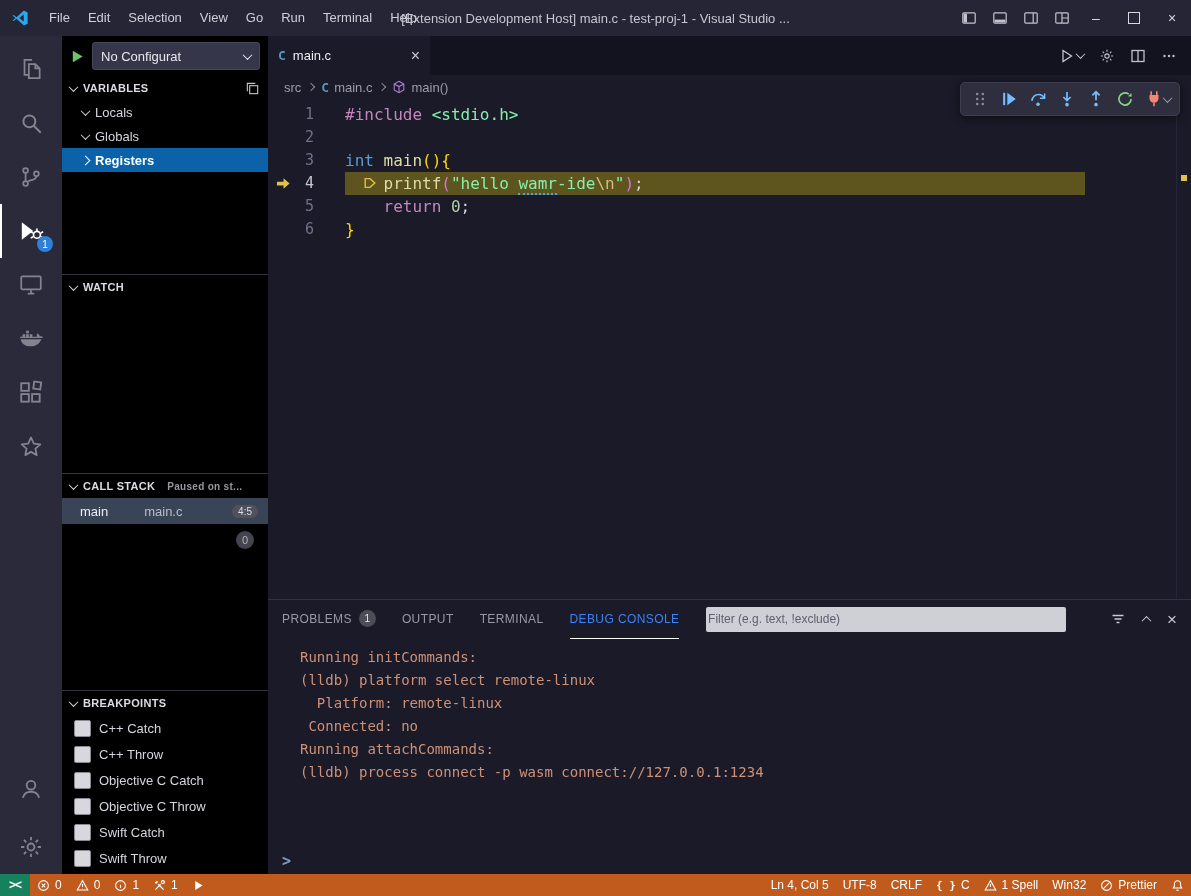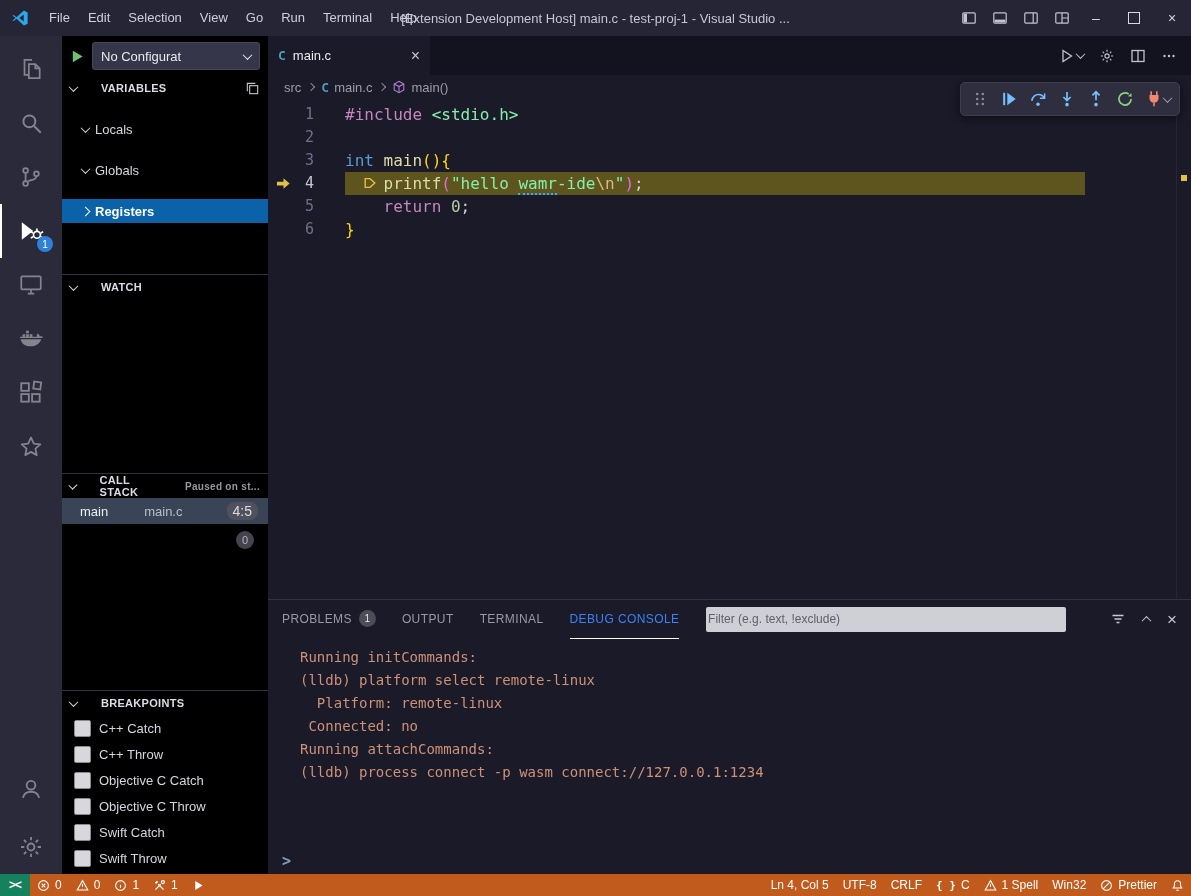--- a/index.html
+++ b/index.html
@@ -47,8 +47,8 @@
   .chev.right{transform:rotate(-45deg);}
   .chev.up{transform:rotate(-135deg) translate(-1px,-1px);}
   .section{position:absolute;left:0;right:0;}
-  .sec-header{height:24px;display:flex;align-items:center;gap:24px;padding:0 8px;font-size:11px;font-weight:bold;
-              letter-spacing:.3px;color:#dcdce4;border-top:1px solid #31313f;cursor:pointer;}
+  .sec-header{height:24px;display:flex;align-items:center;gap:6px;padding:0 8px;font-size:11px;font-weight:bold;
+              letter-spacing:.3px;color:#dcdce4;border-top:1px solid #31313f;cursor:pointer;text-align:center;}
   .section.first .sec-header{border-top:none;}
   .hdr-action{margin-left:auto;color:#c2c2cc;}
   .hdr-action svg{width:15px;height:15px;}

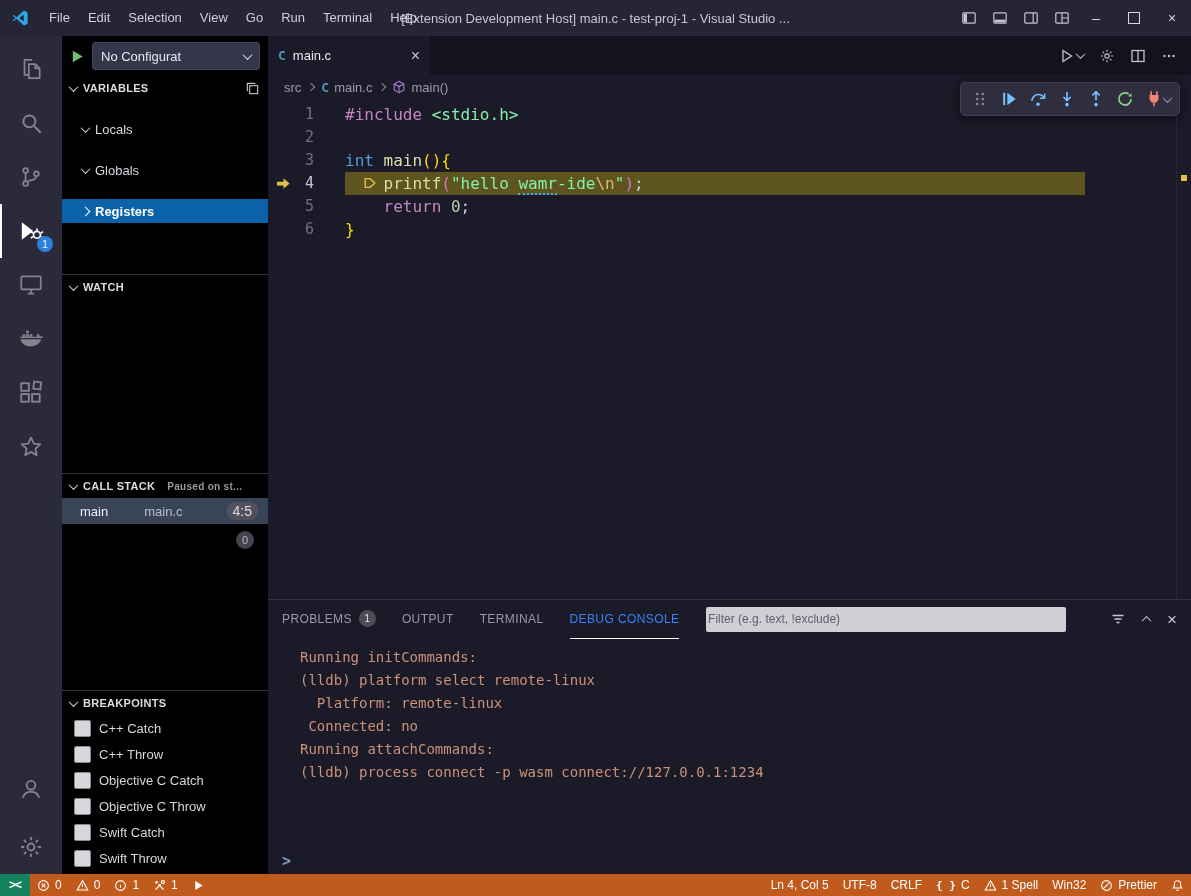--- a/index.html
+++ b/index.html
@@ -53,7 +53,7 @@
   .hdr-action{margin-left:auto;color:#c2c2cc;}
   .hdr-action svg{width:15px;height:15px;}
   .hdr-status{font-size:10px;font-weight:bold;color:#97979f;margin-left:6px;white-space:nowrap;}
-  .tree-row{height:24px;display:flex;align-items:center;gap:6px;padding-left:20px;cursor:pointer;margin-top:17px;}
+  .tree-row{height:24px;display:flex;align-items:center;gap:6px;padding-left:20px;cursor:pointer;}
   .tree-row.selected{background:#0b62a8;color:#fff;font-weight:bold;}
   .stack-row{height:26px;display:flex;align-items:center;gap:8px;padding:0 10px 0 18px;background:#394556;color:#ececf2;cursor:pointer;}
   .stack-file{color:#b9bfca;margin-left:28px;}

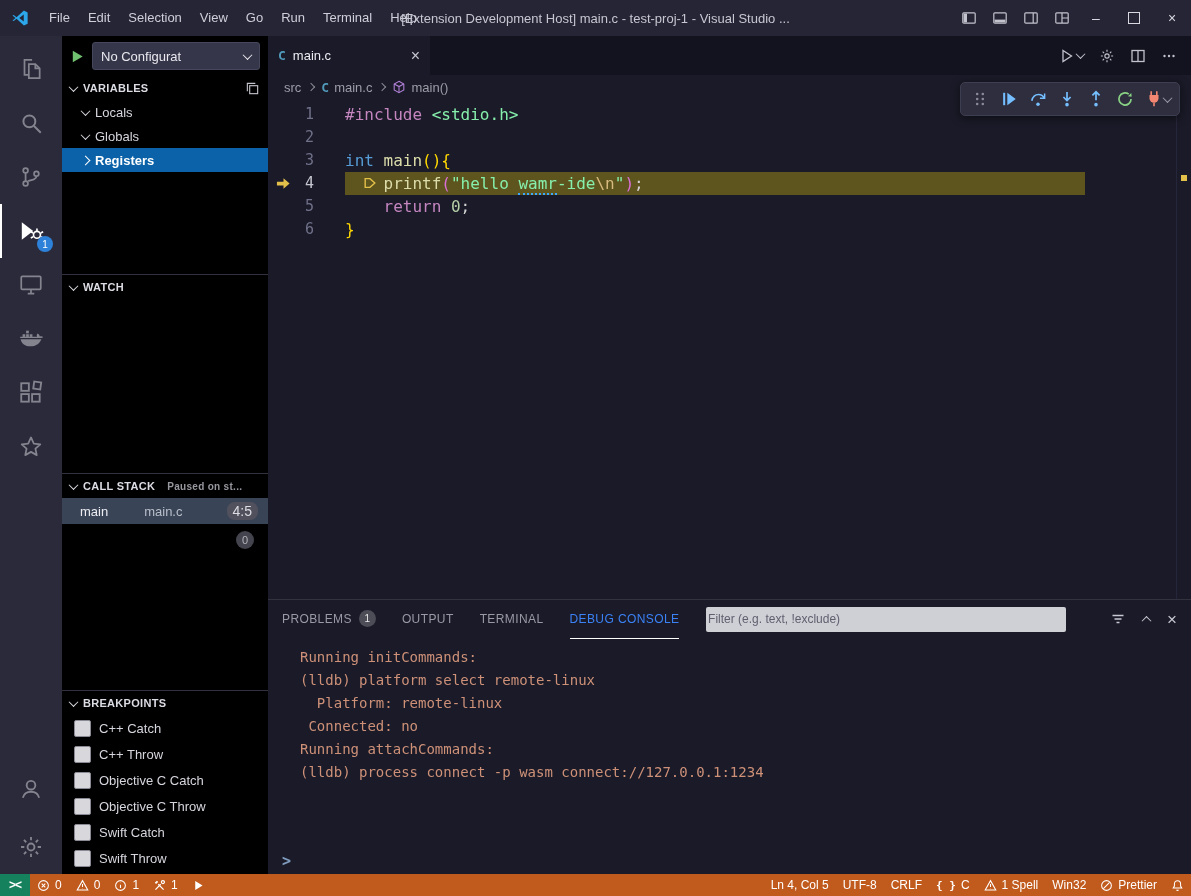--- a/index.html
+++ b/index.html
@@ -57,7 +57,7 @@
   .tree-row.selected{background:#0b62a8;color:#fff;font-weight:bold;}
   .stack-row{height:26px;display:flex;align-items:center;gap:8px;padding:0 10px 0 18px;background:#394556;color:#ececf2;cursor:pointer;}
   .stack-file{color:#b9bfca;margin-left:28px;}
-  .stack-pos{margin-left:auto;background:#51515e;border-radius:8px;padding:1px 6px;font-size:14px;color:#dcdce2;}
+  .stack-pos{margin-left:auto;background:#51515e;border-radius:8px;padding:1px 6px;font-size:10px;color:#dcdce2;}
   .stack-badge{width:18px;height:18px;border-radius:50%;background:#44444e;color:#b4b4bc;font-size:11px;
                display:flex;align-items:center;justify-content:center;margin:7px 14px 0 auto;}
   .bp-row{height:26px;display:flex;align-items:center;gap:8px;padding-left:12px;cursor:pointer;}

